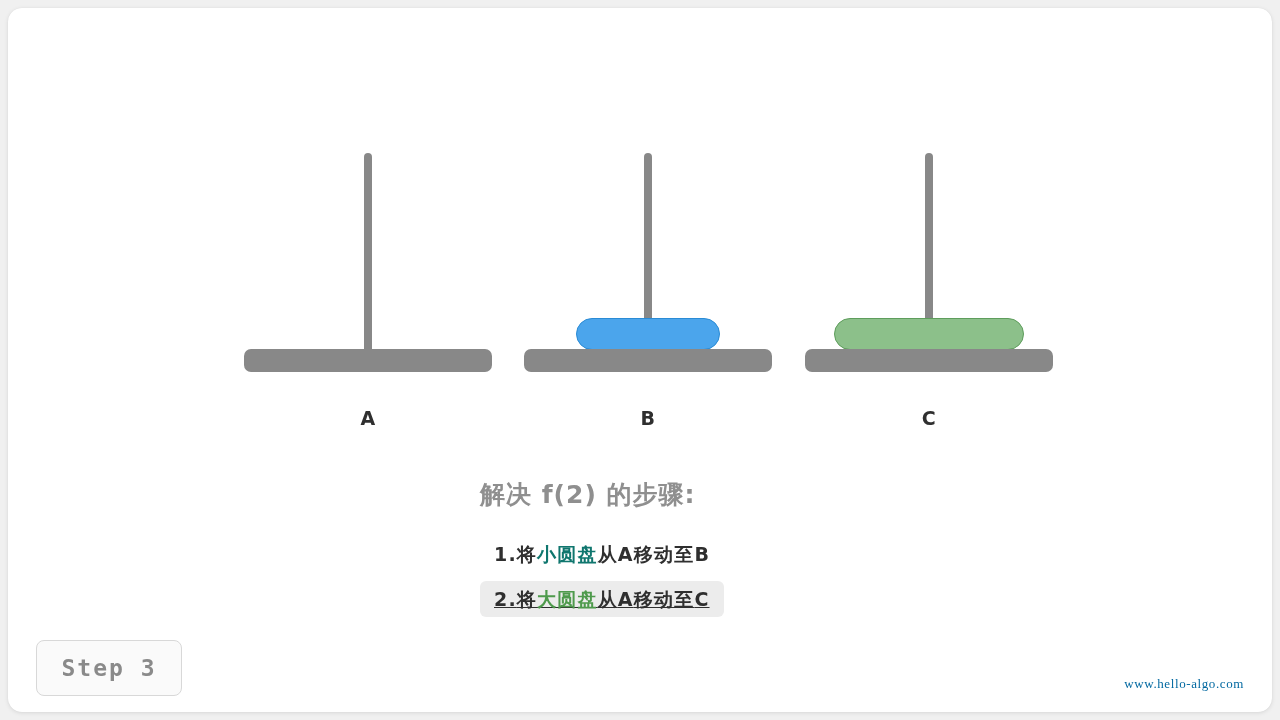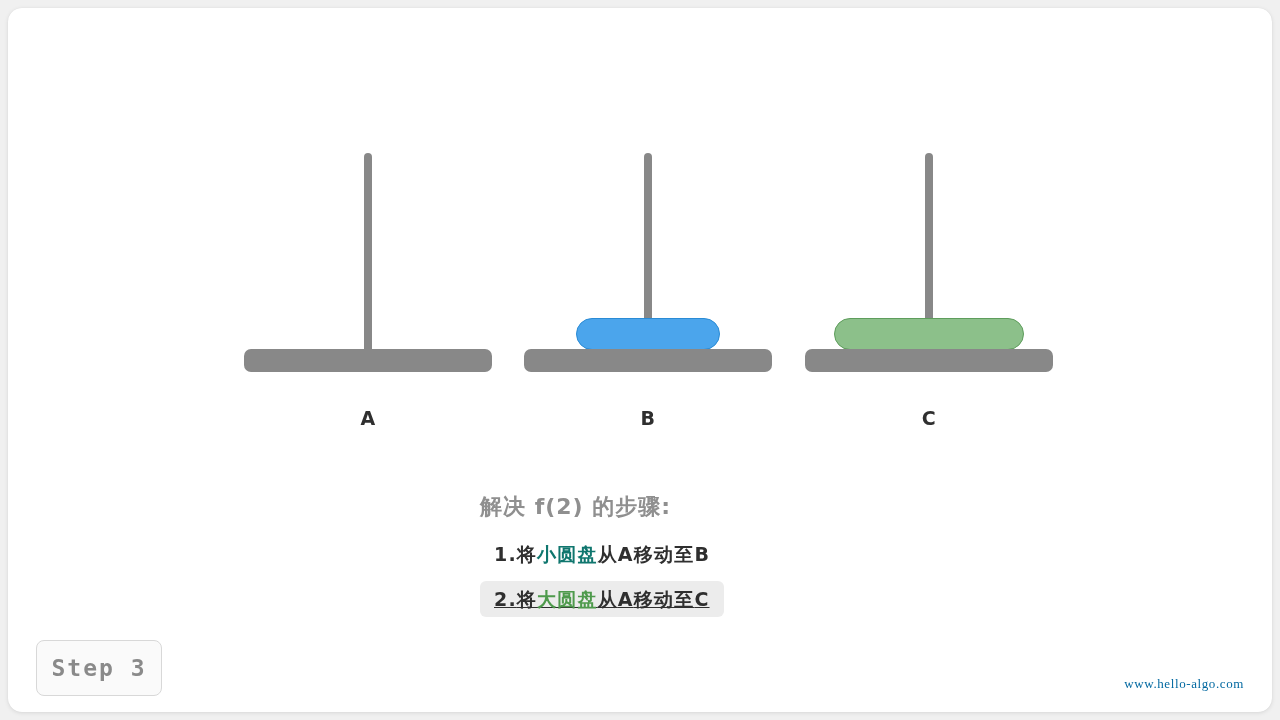--- a/index.html
+++ b/index.html
@@ -97,8 +97,8 @@
   #steps-title {
     position: absolute;
     left: 472px;
-    top: 14px;
-    font-size: 22px;
+    top: 0;
+    font-size: 25px;
     font-weight: bold;
     color: #8f8f8f;
     letter-spacing: 1px;

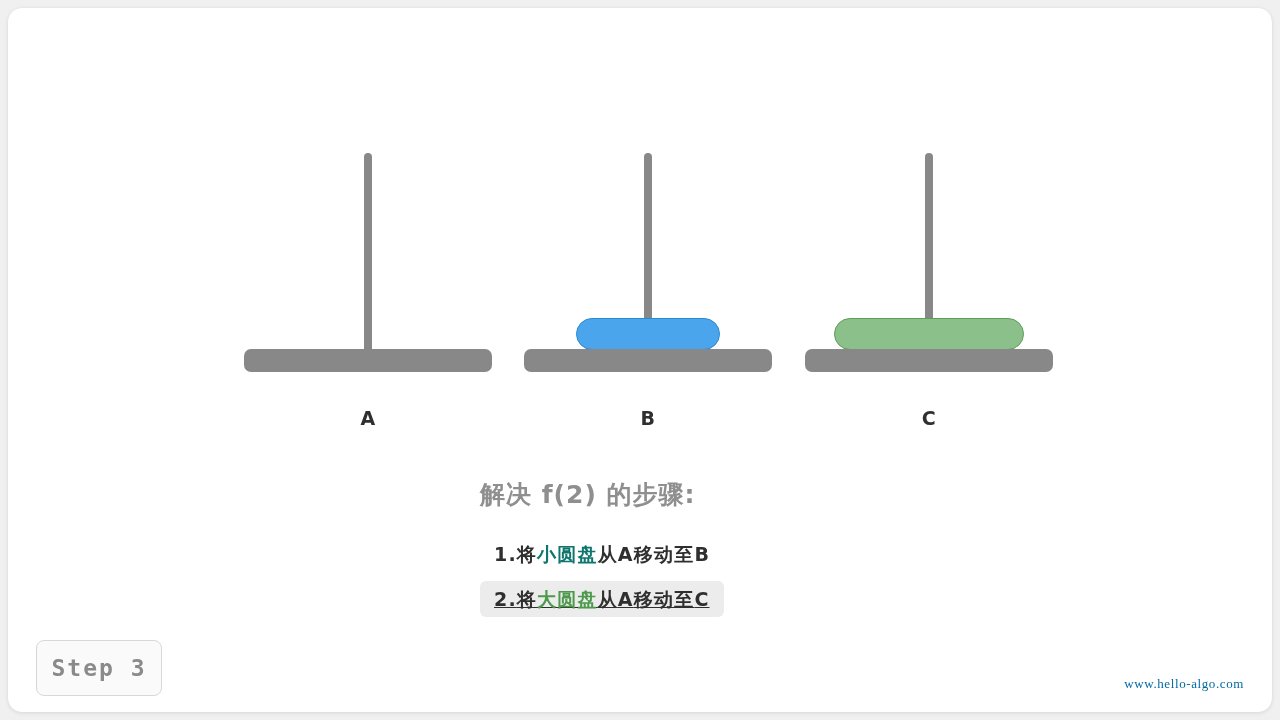--- a/index.html
+++ b/index.html
@@ -132,7 +132,7 @@
     position: absolute;
     left: 28px;
     top: 632px;
-    width: 126px;
+    width: 146px;
     height: 56px;
     border: 1px solid #d8d8d8;
     border-radius: 8px;

